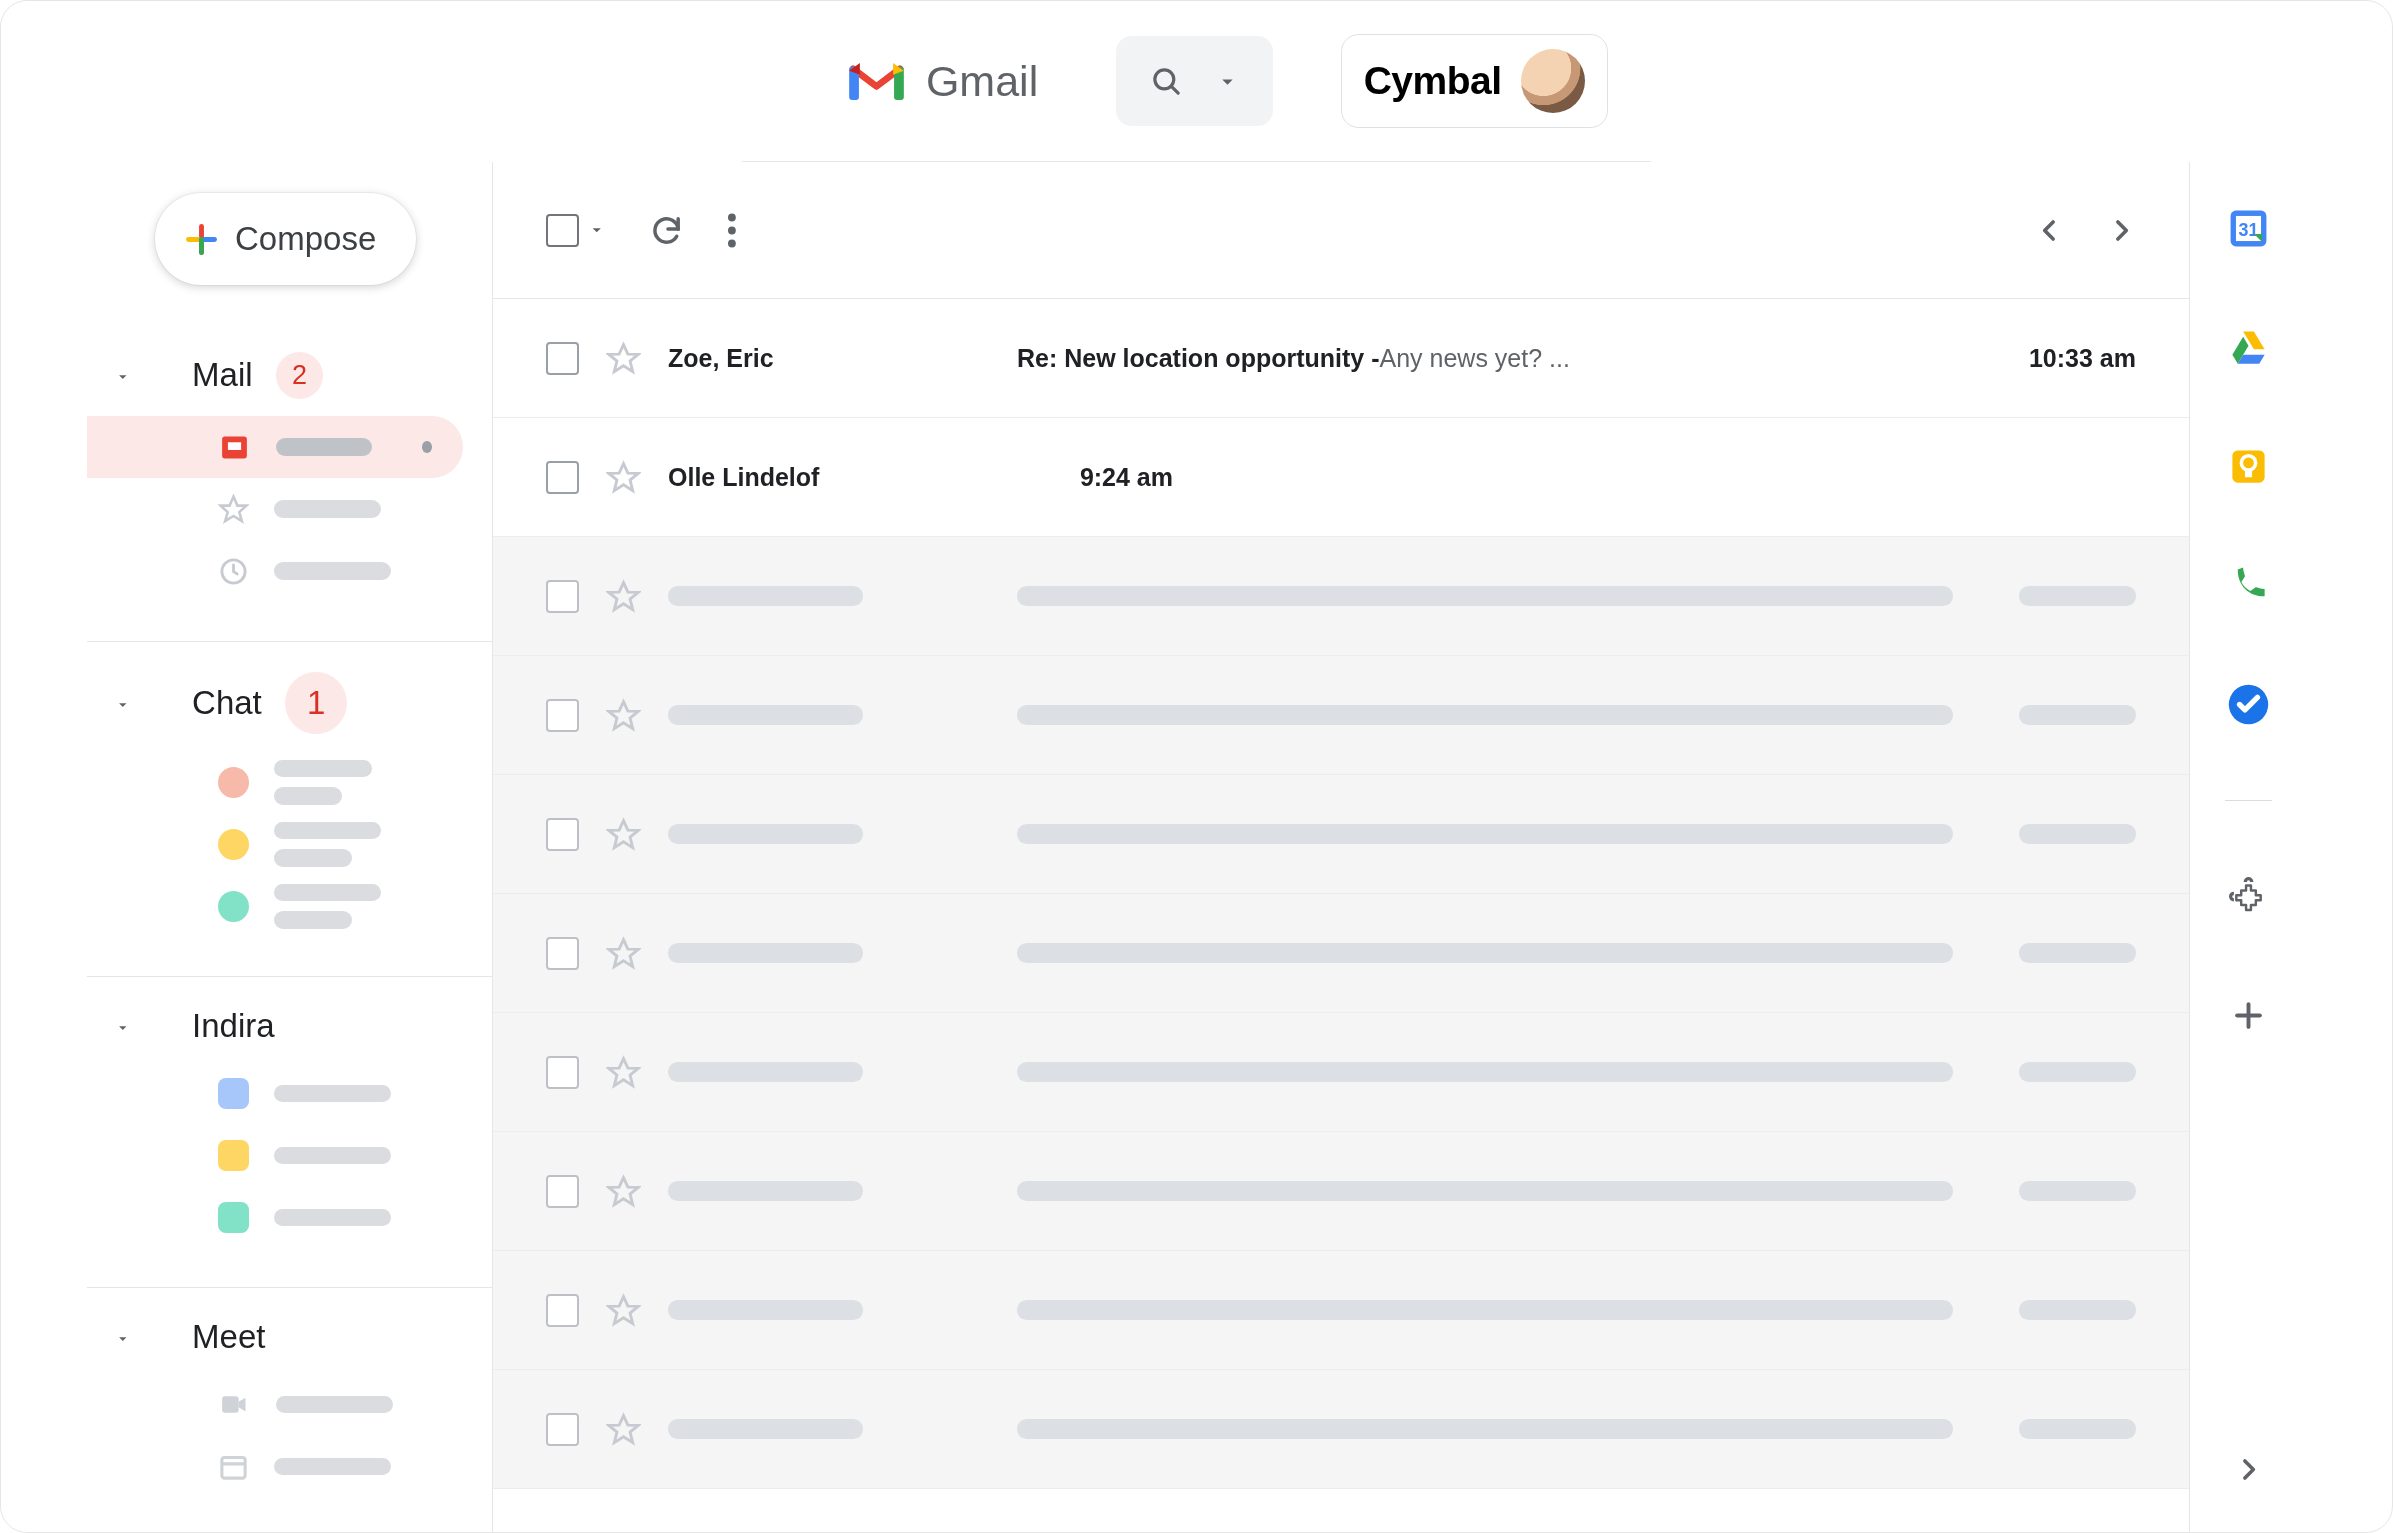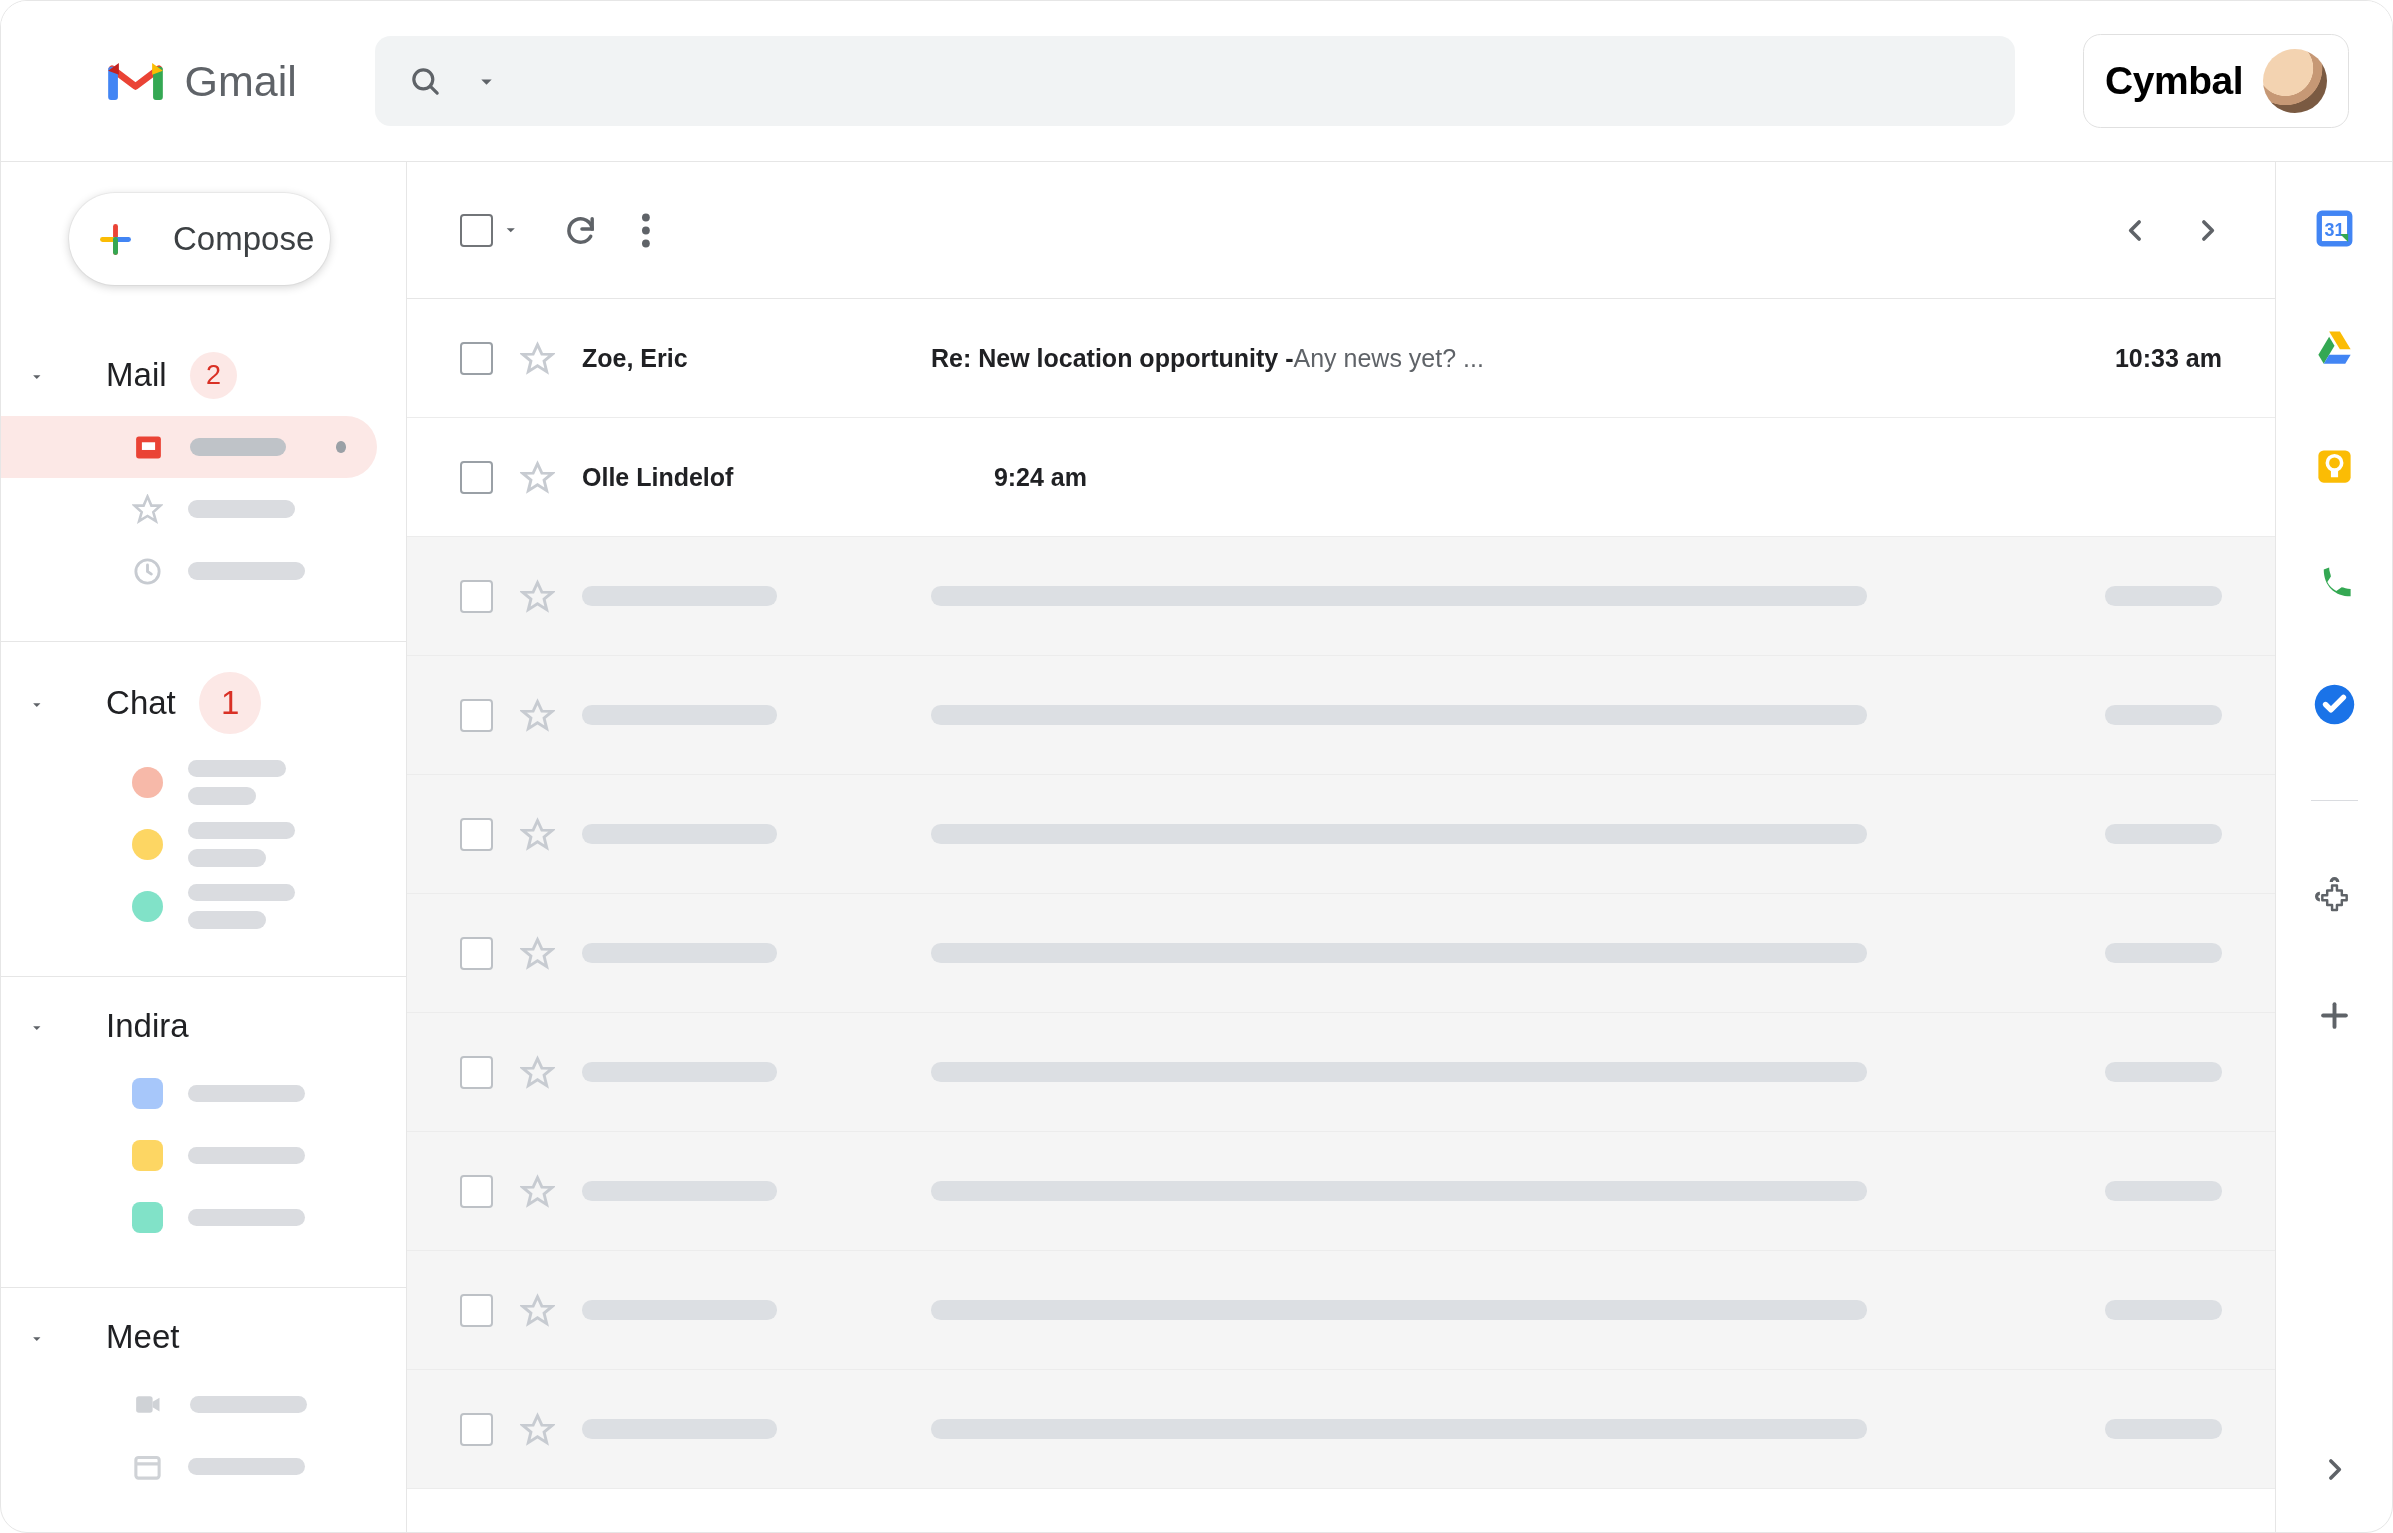--- a/index.html
+++ b/index.html
@@ -146,7 +146,7 @@
 </head>
 <body>
 
-<div class="app" style="transform: scale(1);">
+<div class="app" style="transform: scale(1); align-items: center;">
 
   <div class="header">
     <div class="brand">

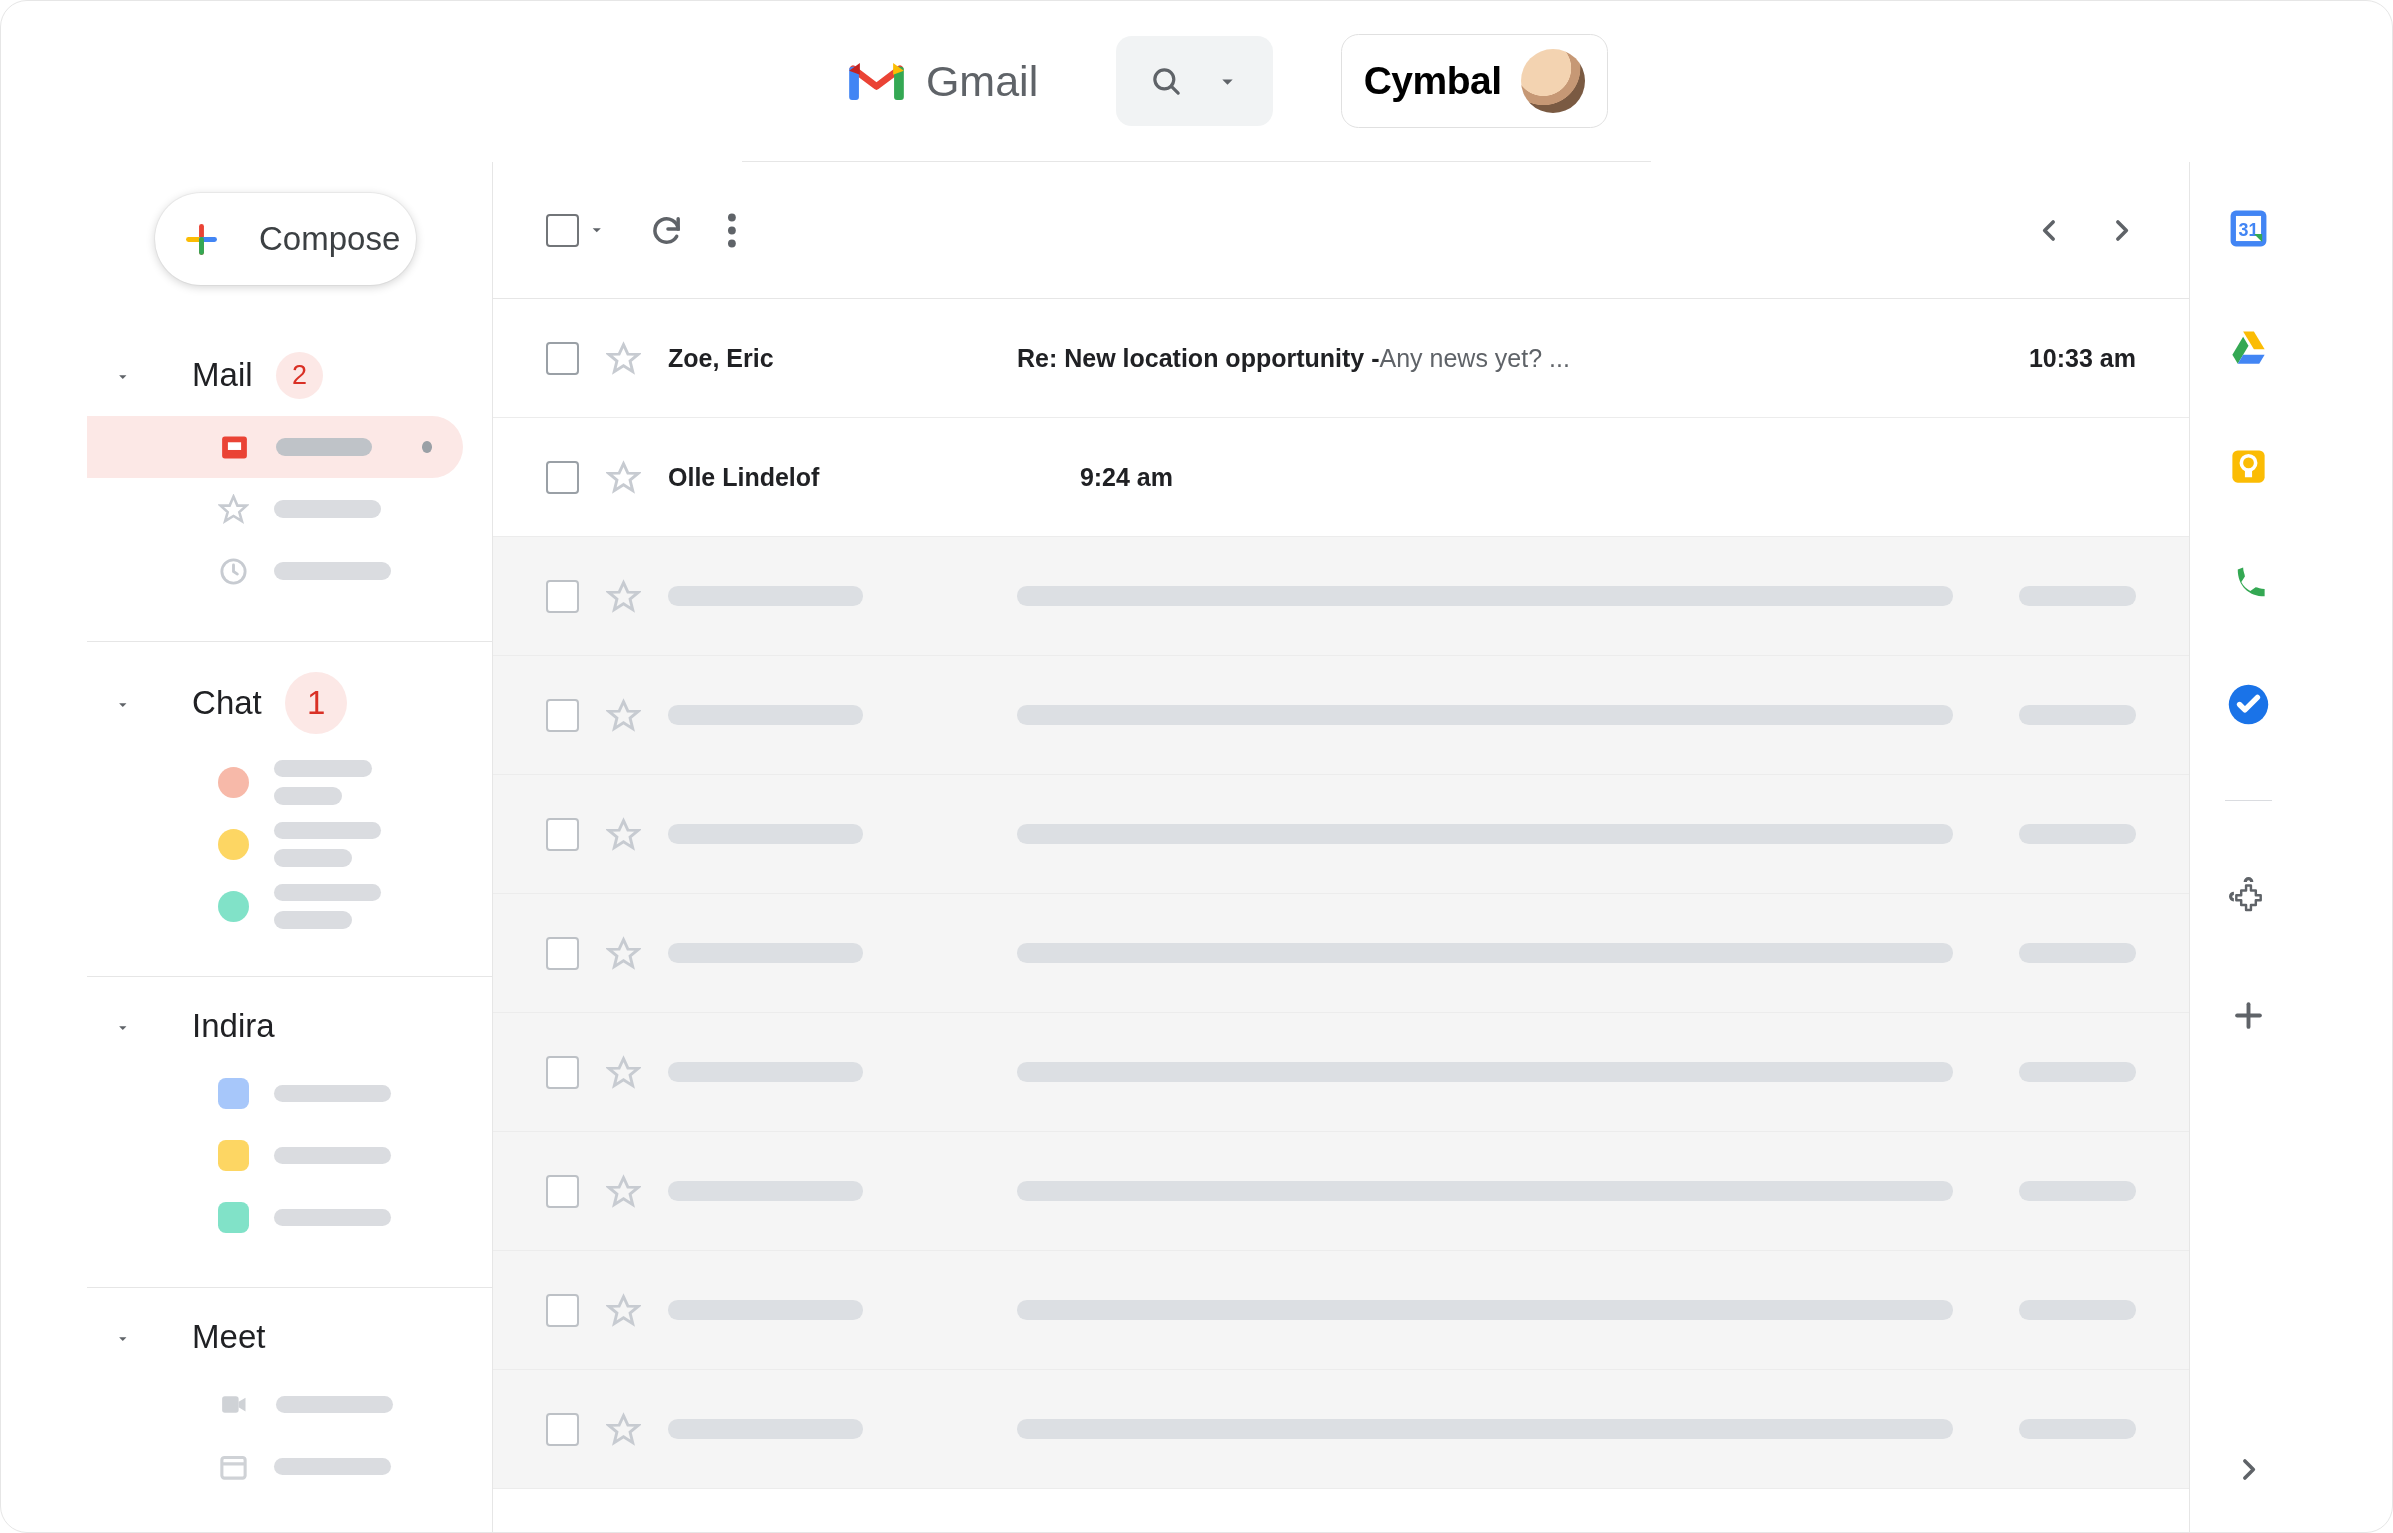--- a/index.html
+++ b/index.html
@@ -68,7 +68,7 @@
     height: 92px; width: 261px;
     border-radius: 51px;
     box-shadow: 0 2px 9.8px rgba(0,0,0,0.18), 0 0 0 1px rgba(0,0,0,0.04);
-    display: flex; align-items: center; gap: 38px;
+    display: flex; align-items: center; gap: 14px;
     padding: 0 39px 0 27px;
     background: #fff; cursor: pointer;
   }

